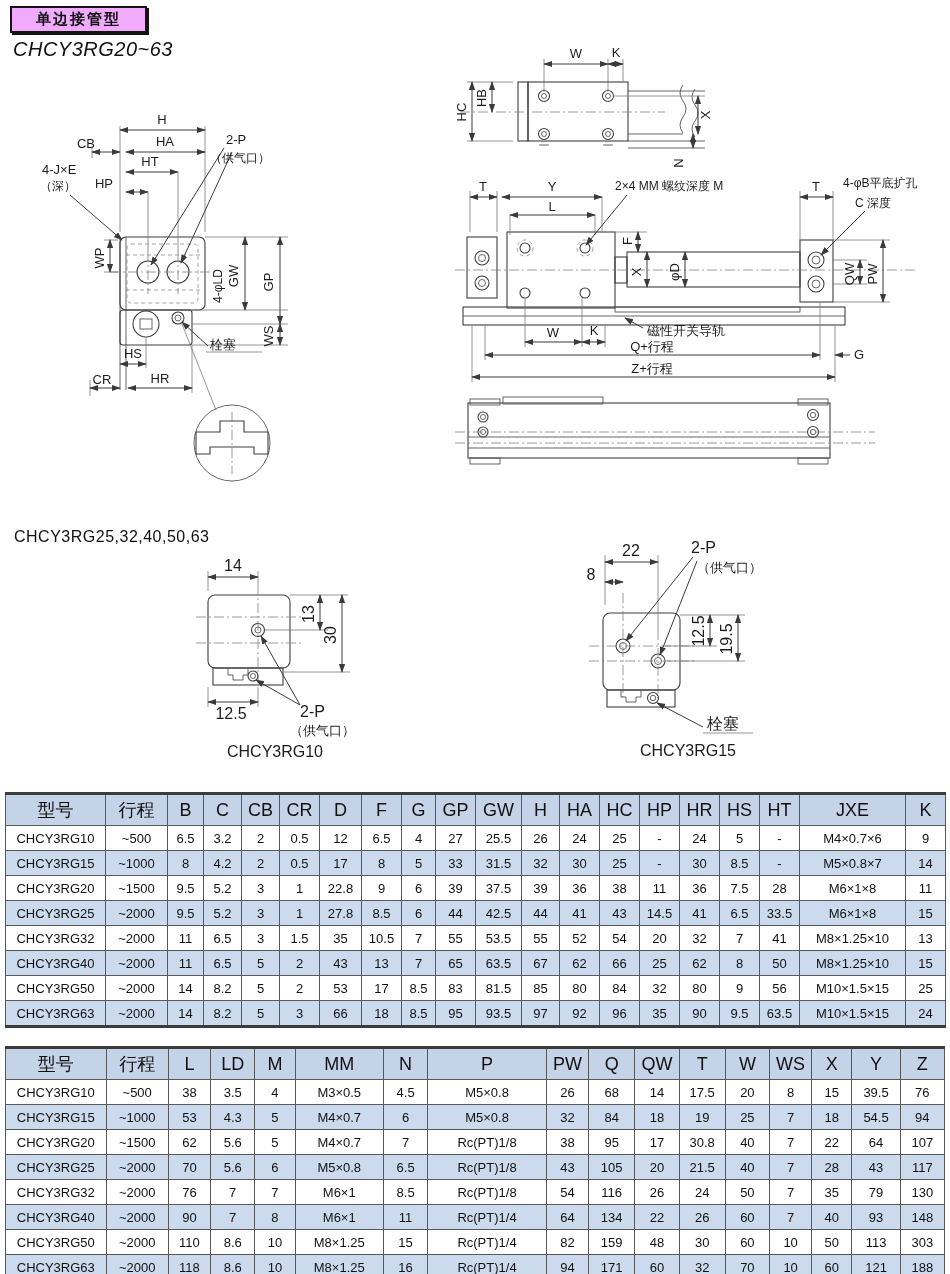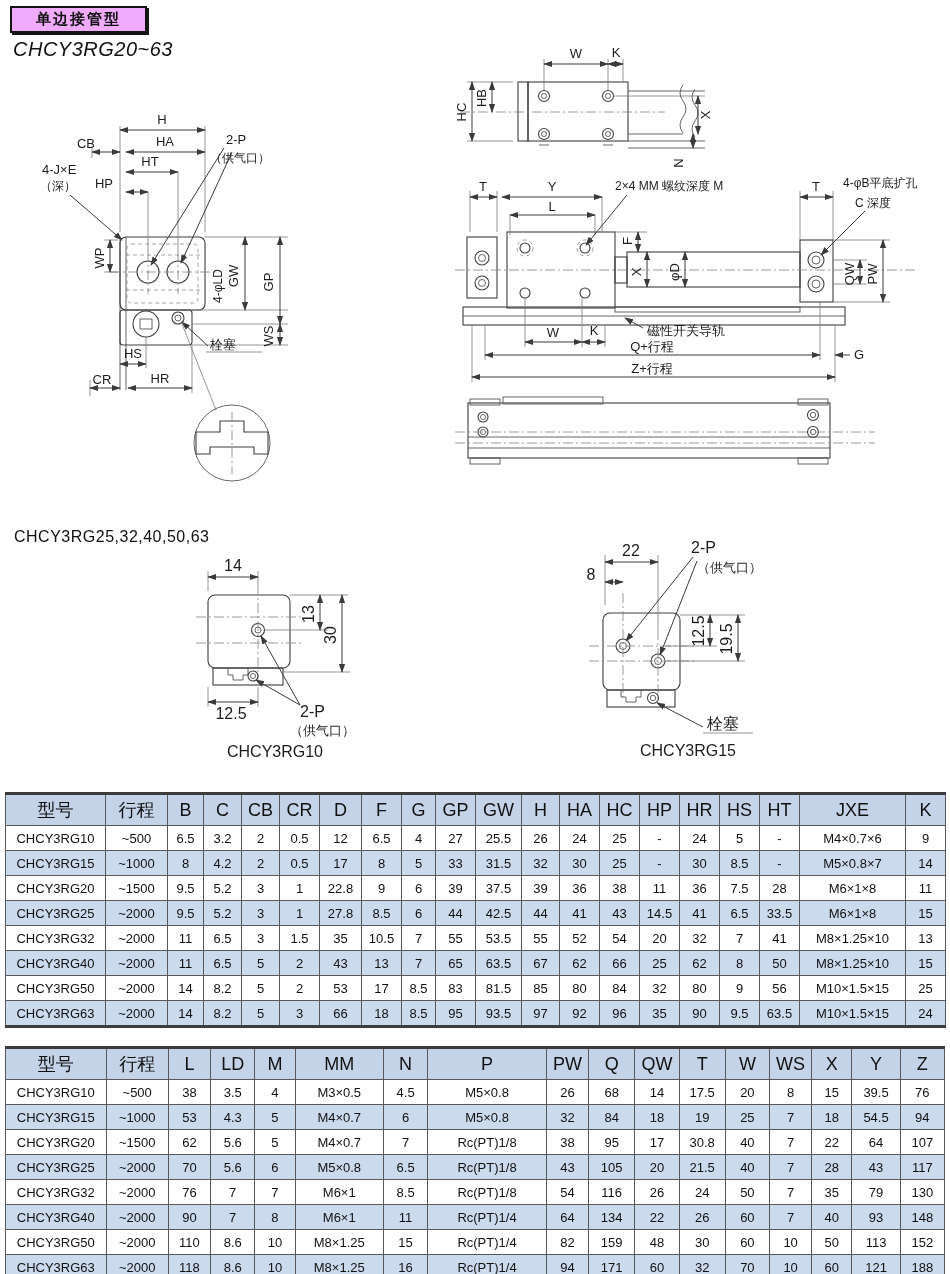--- a/index.html
+++ b/index.html
@@ -766,7 +766,7 @@
           <td>10</td>
           <td>50</td>
           <td>113</td>
-          <td>152</td>
+          <td>303</td>
         </tr>
         <tr>
           <td>CHCY3RG63</td>

